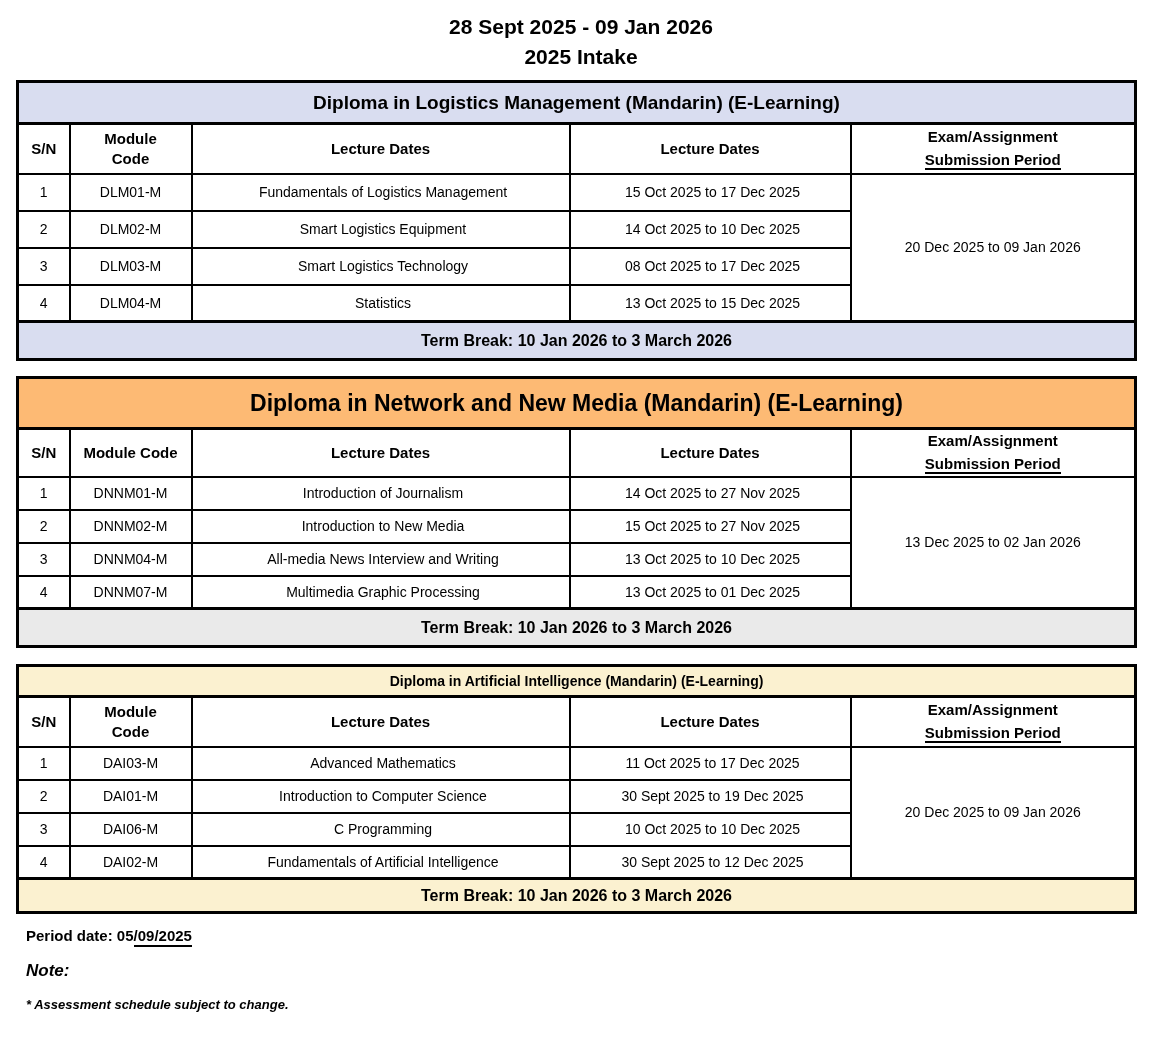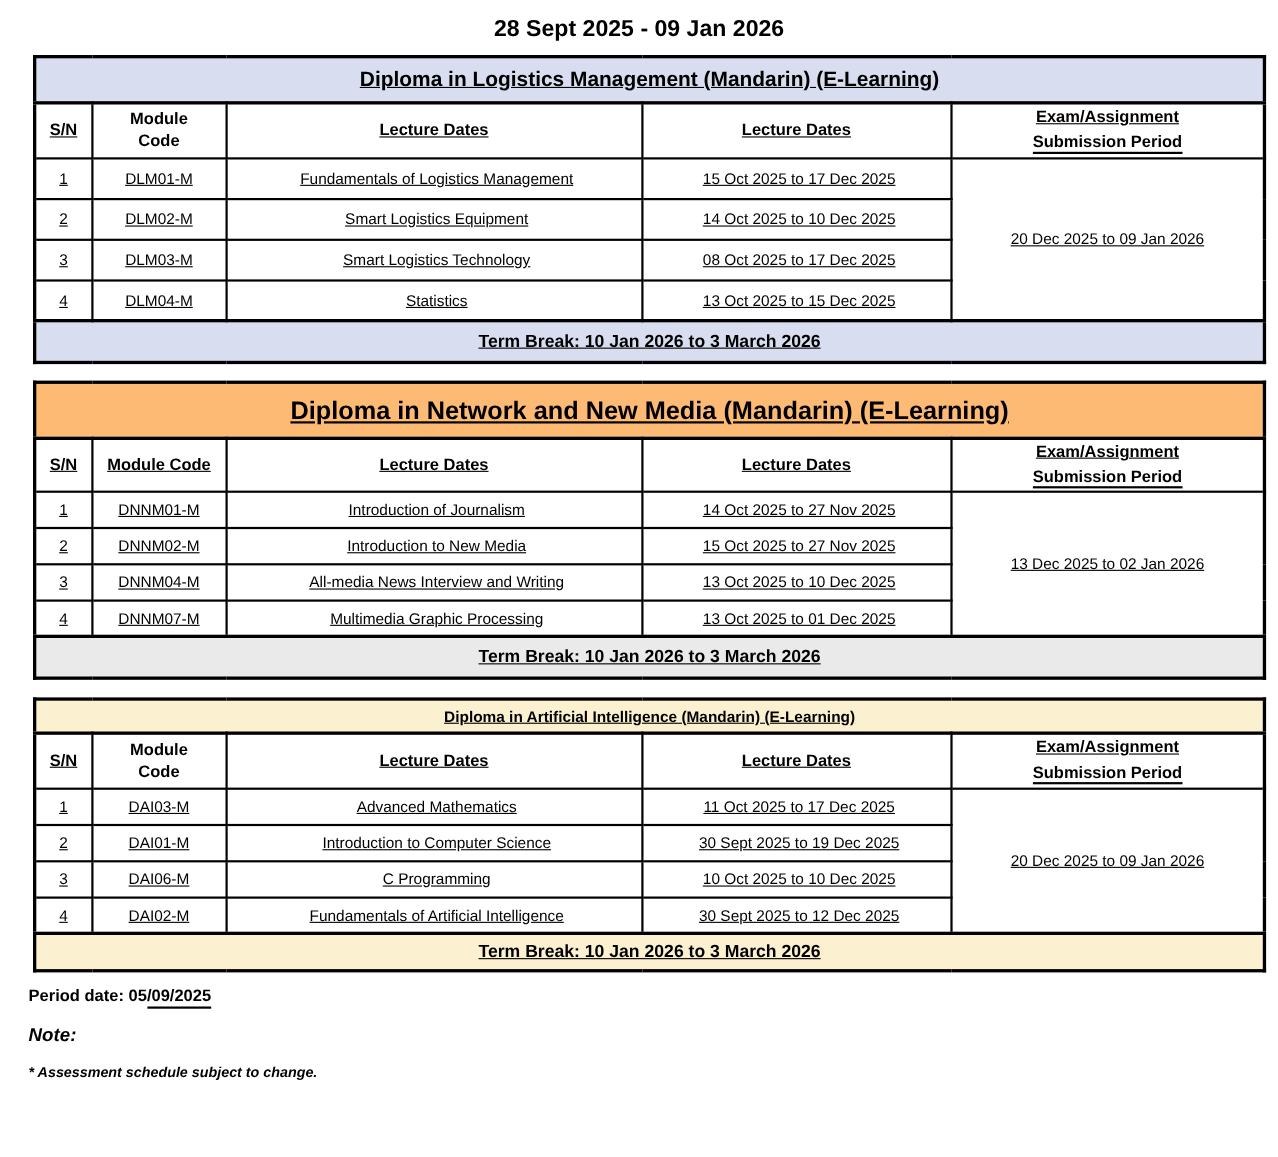--- a/index.html
+++ b/index.html
@@ -64,6 +64,7 @@
 
 <div class="page-header">
   <div>28 Sept 2025 - 09 Jan 2026</div>
+  <div>2025 Intake</div>
 </div>
 
 <div class="wrap">

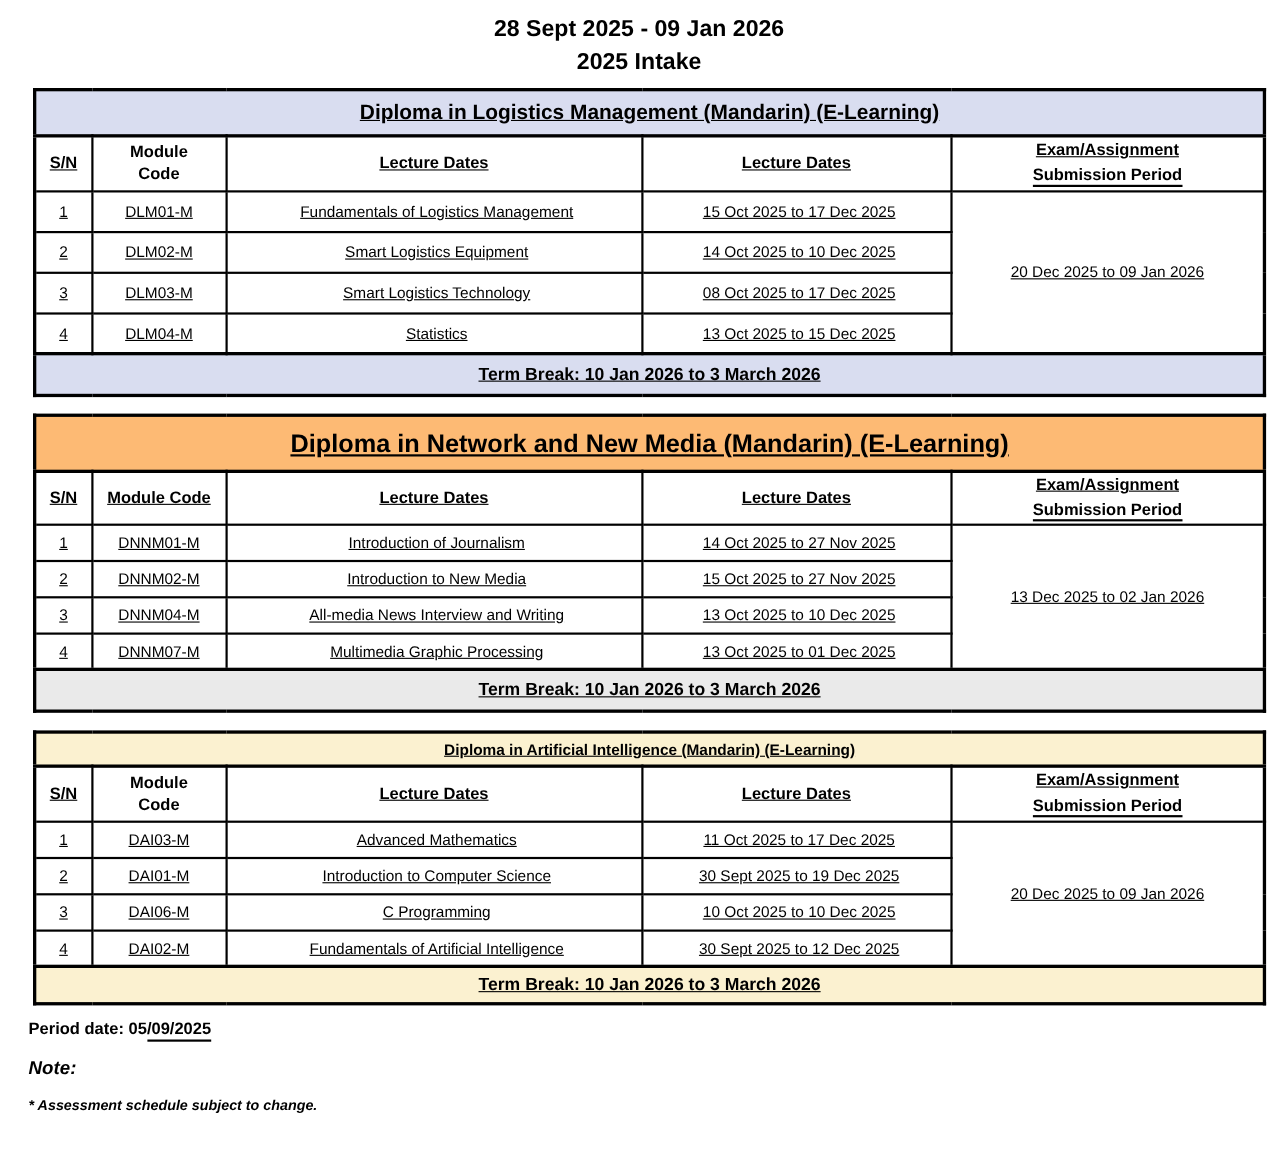--- a/index.html
+++ b/index.html
@@ -9,7 +9,7 @@
   .page-header { text-align: center; padding-top: 12px; }
   .page-header div { font-size: 21px; font-weight: bold; line-height: 30px; }
 
-  .wrap { width: 976px; margin-left: 30px; text-decoration: underline; }
+  .wrap { width: 976px; margin-left: 16px; }
 
   table.sched {
     width: 1118px;

